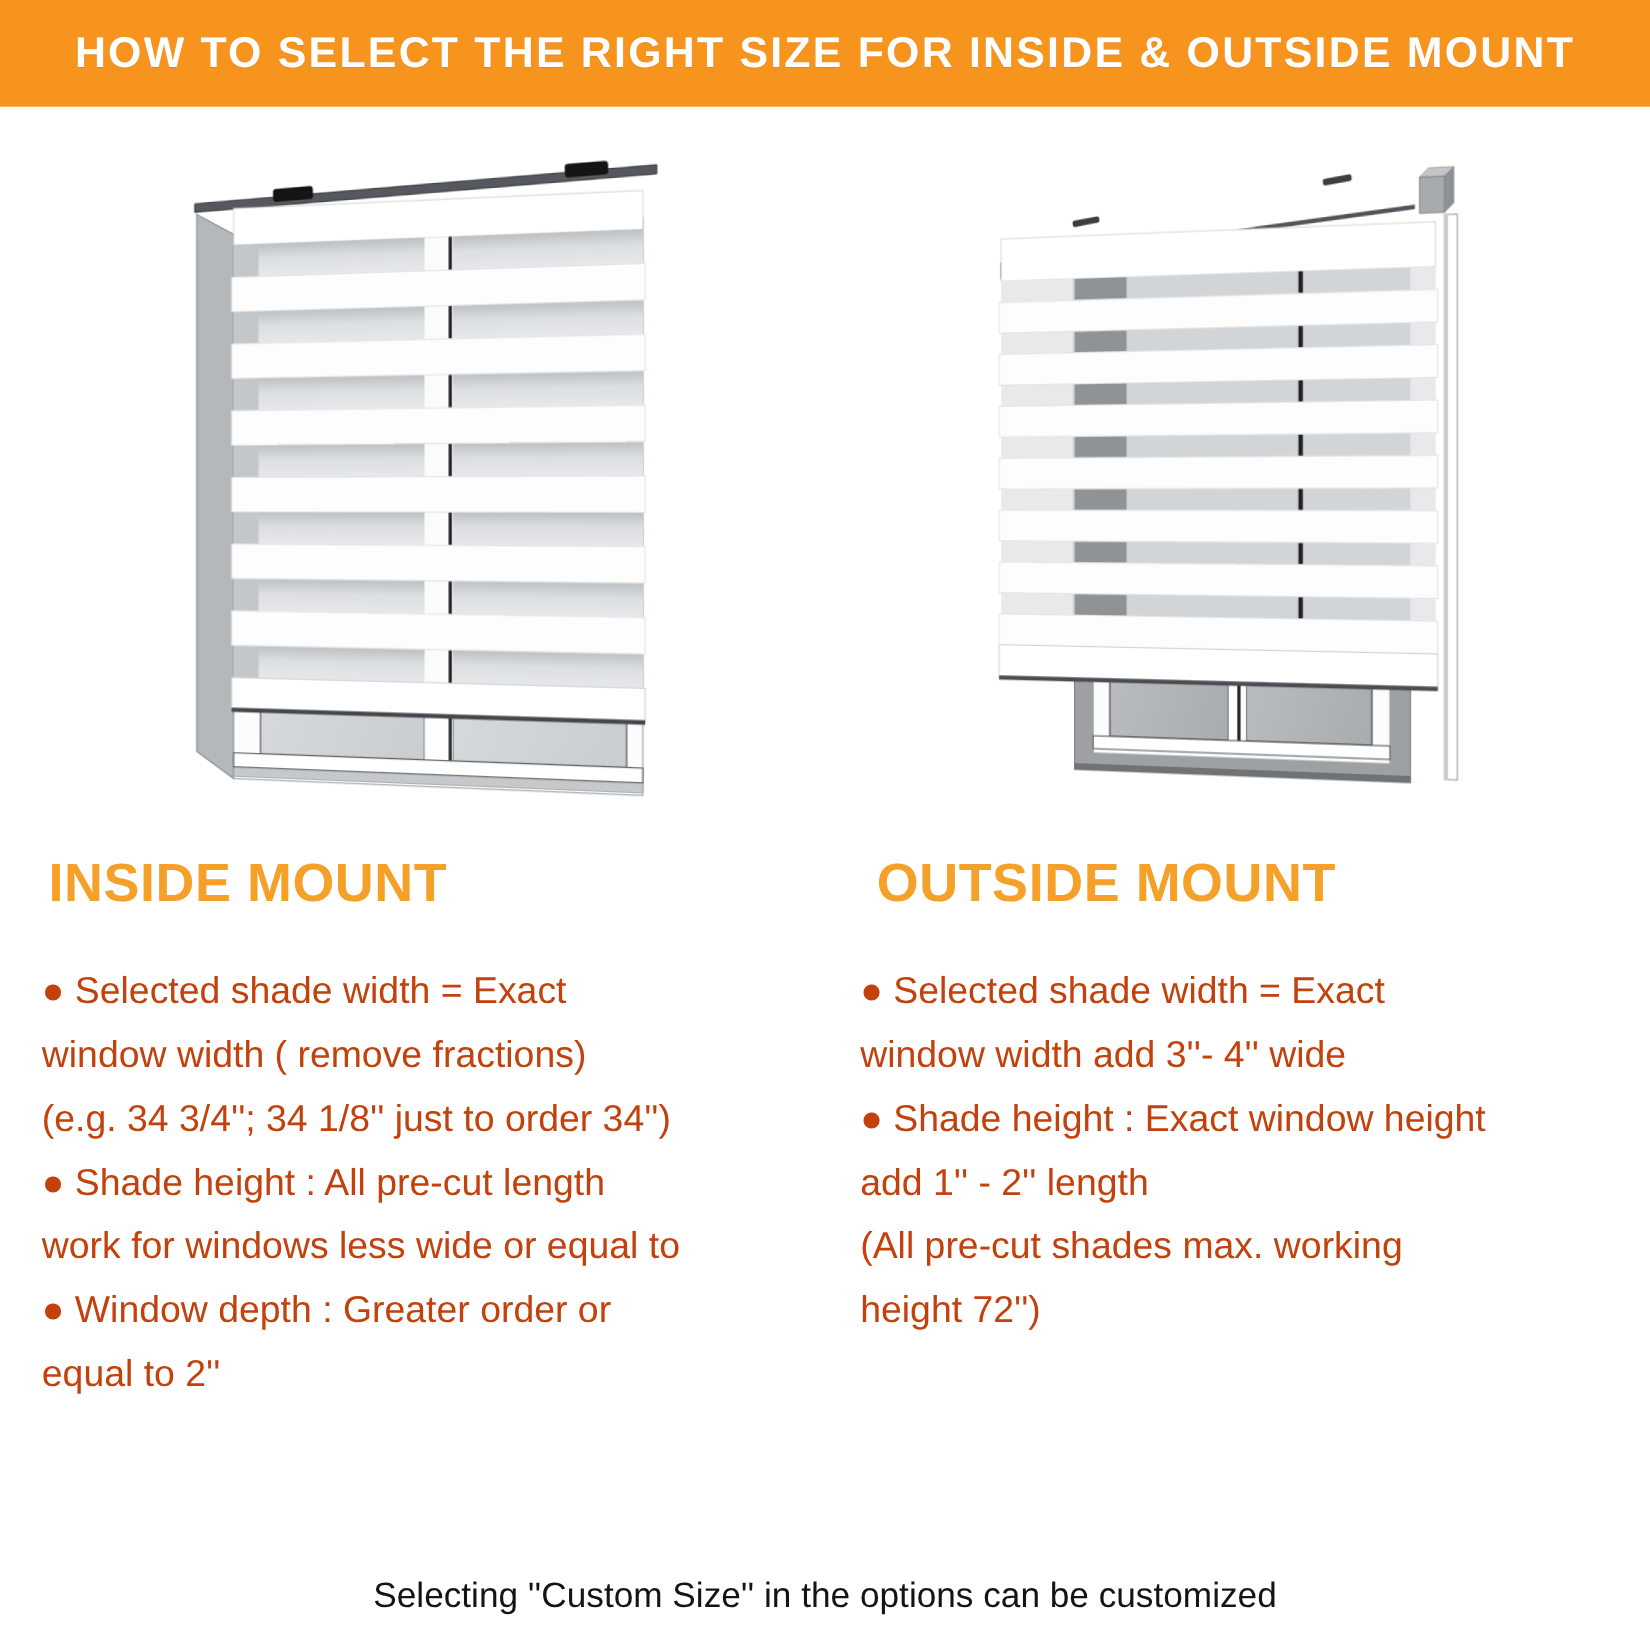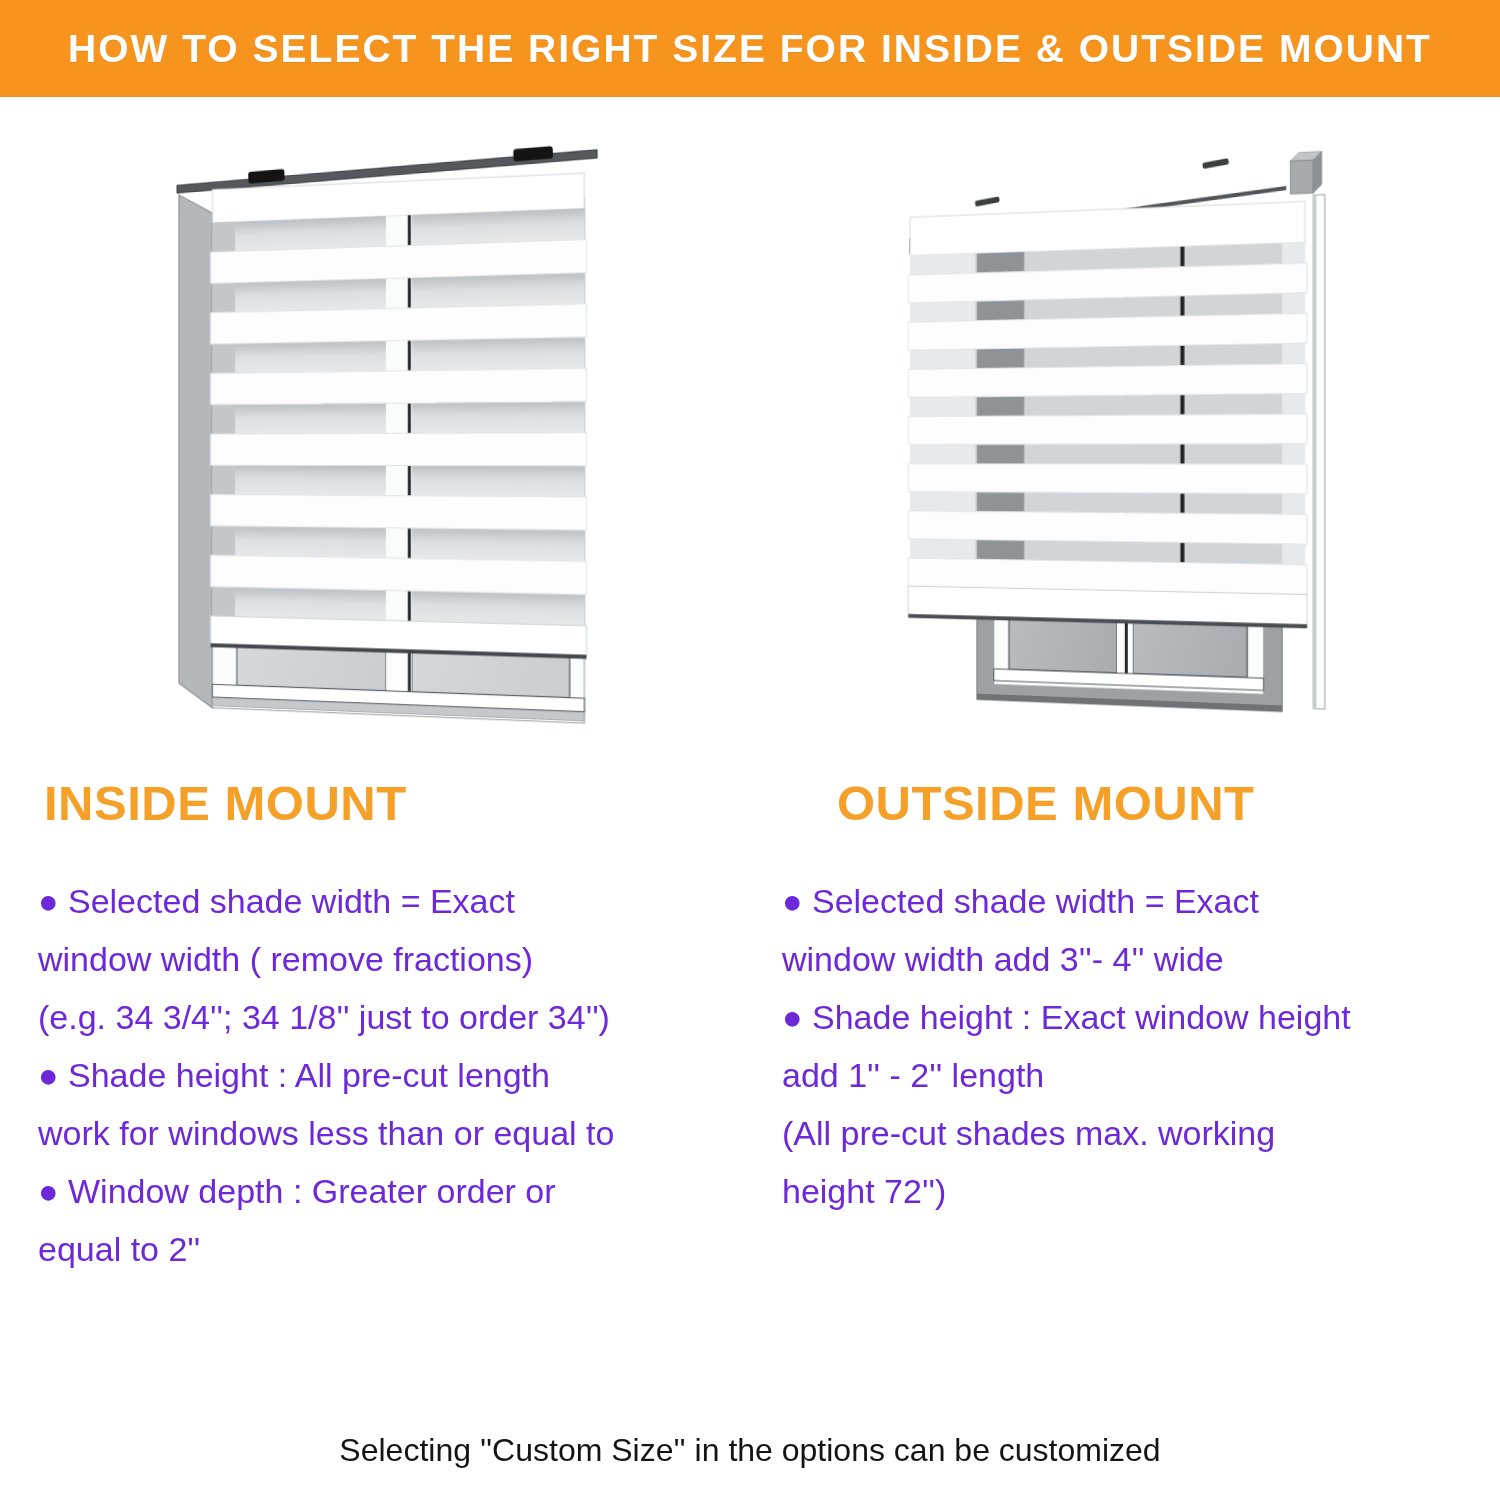--- a/index.html
+++ b/index.html
@@ -49,7 +49,7 @@
     white-space: nowrap;
   }
   #h-inside  { left: 44px;  top: 775px; }
-  #h-outside { left: 797px; top: 775px; margin-left: 40px; }
+  #h-outside { left: 797px; top: 775px; }
 
   
   .bullets {

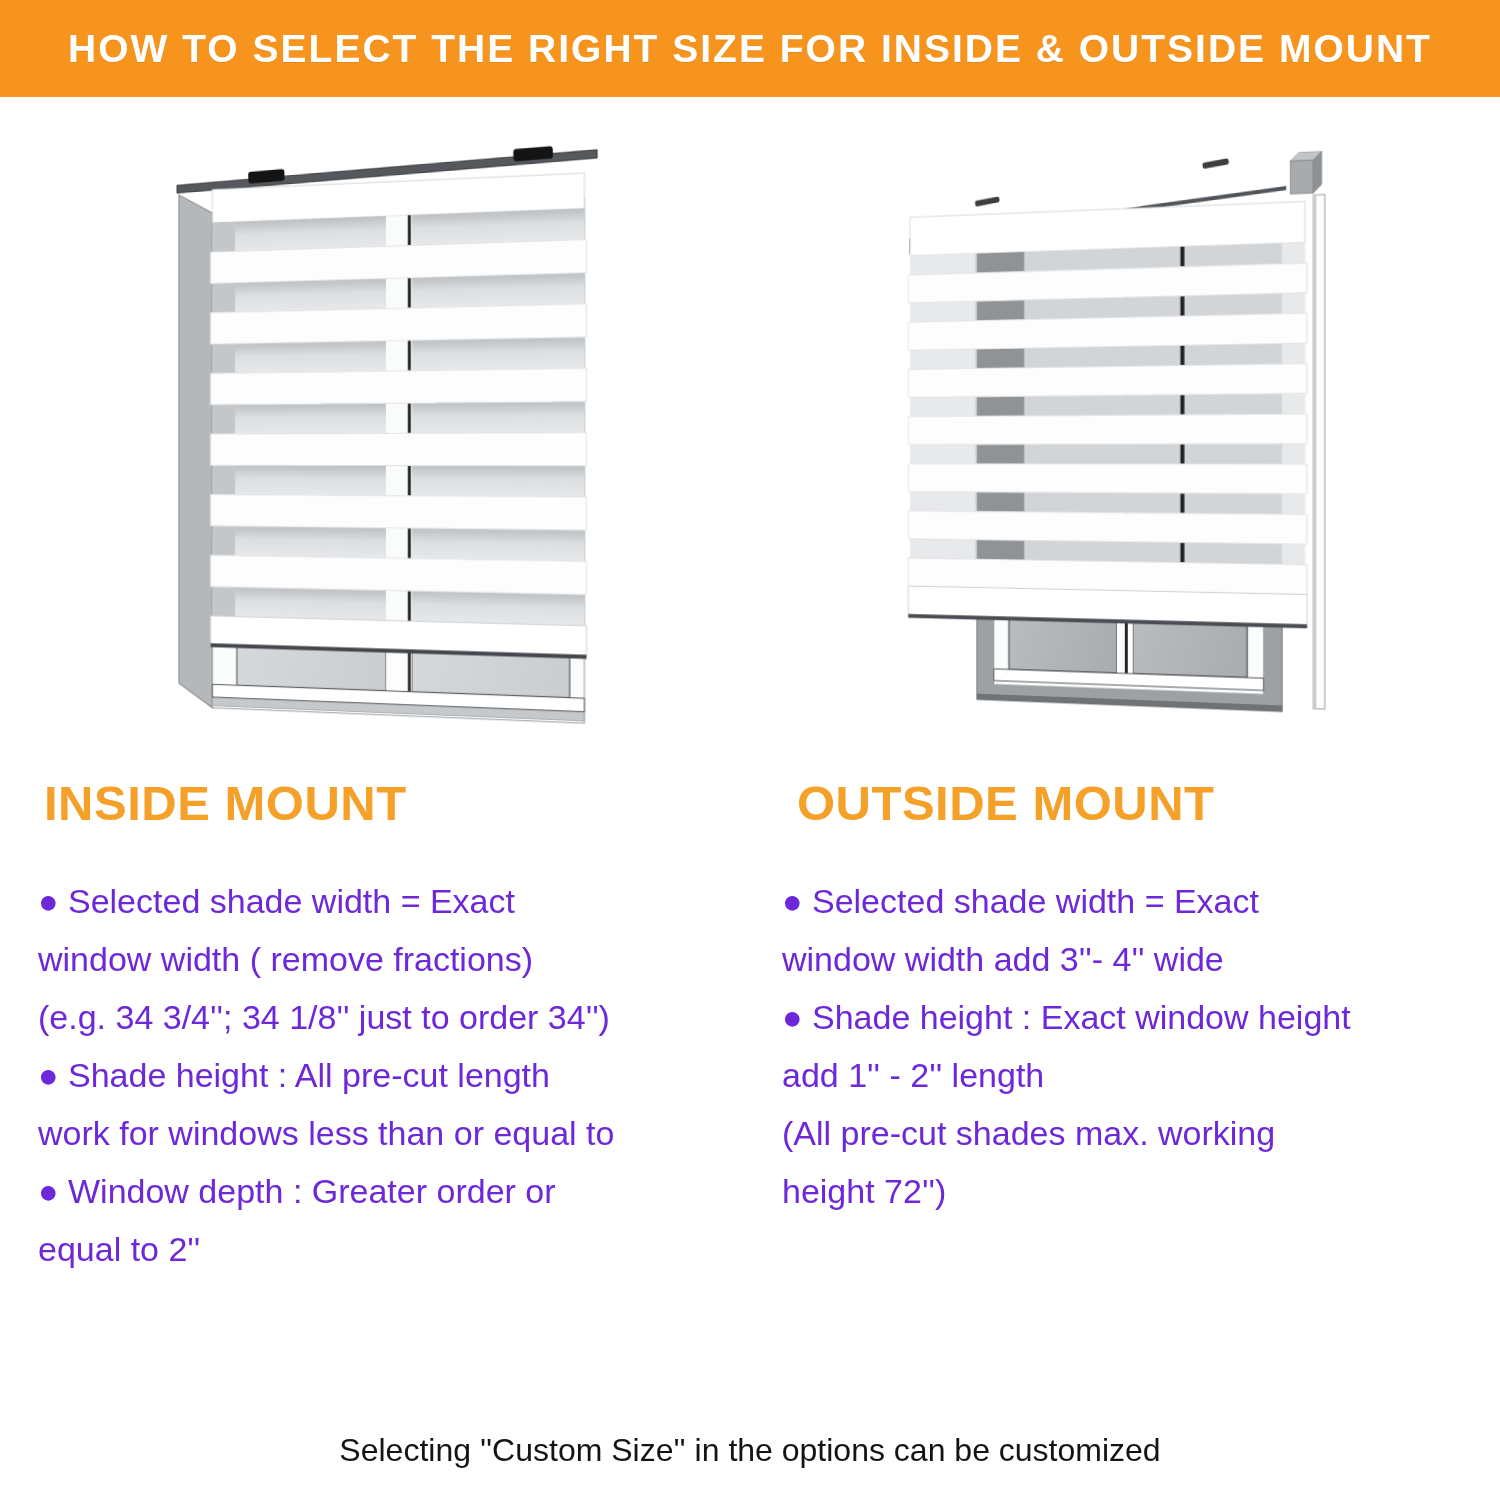--- a/index.html
+++ b/index.html
@@ -57,7 +57,7 @@
     top: 872px;
     font-size: 34px;
     line-height: 58px;
-    color: #6d28d9;
+    color: #c2410c;
   }
   #col-inside  { left: 38px;  width: 710px; }
   #col-outside { left: 782px; width: 700px; }

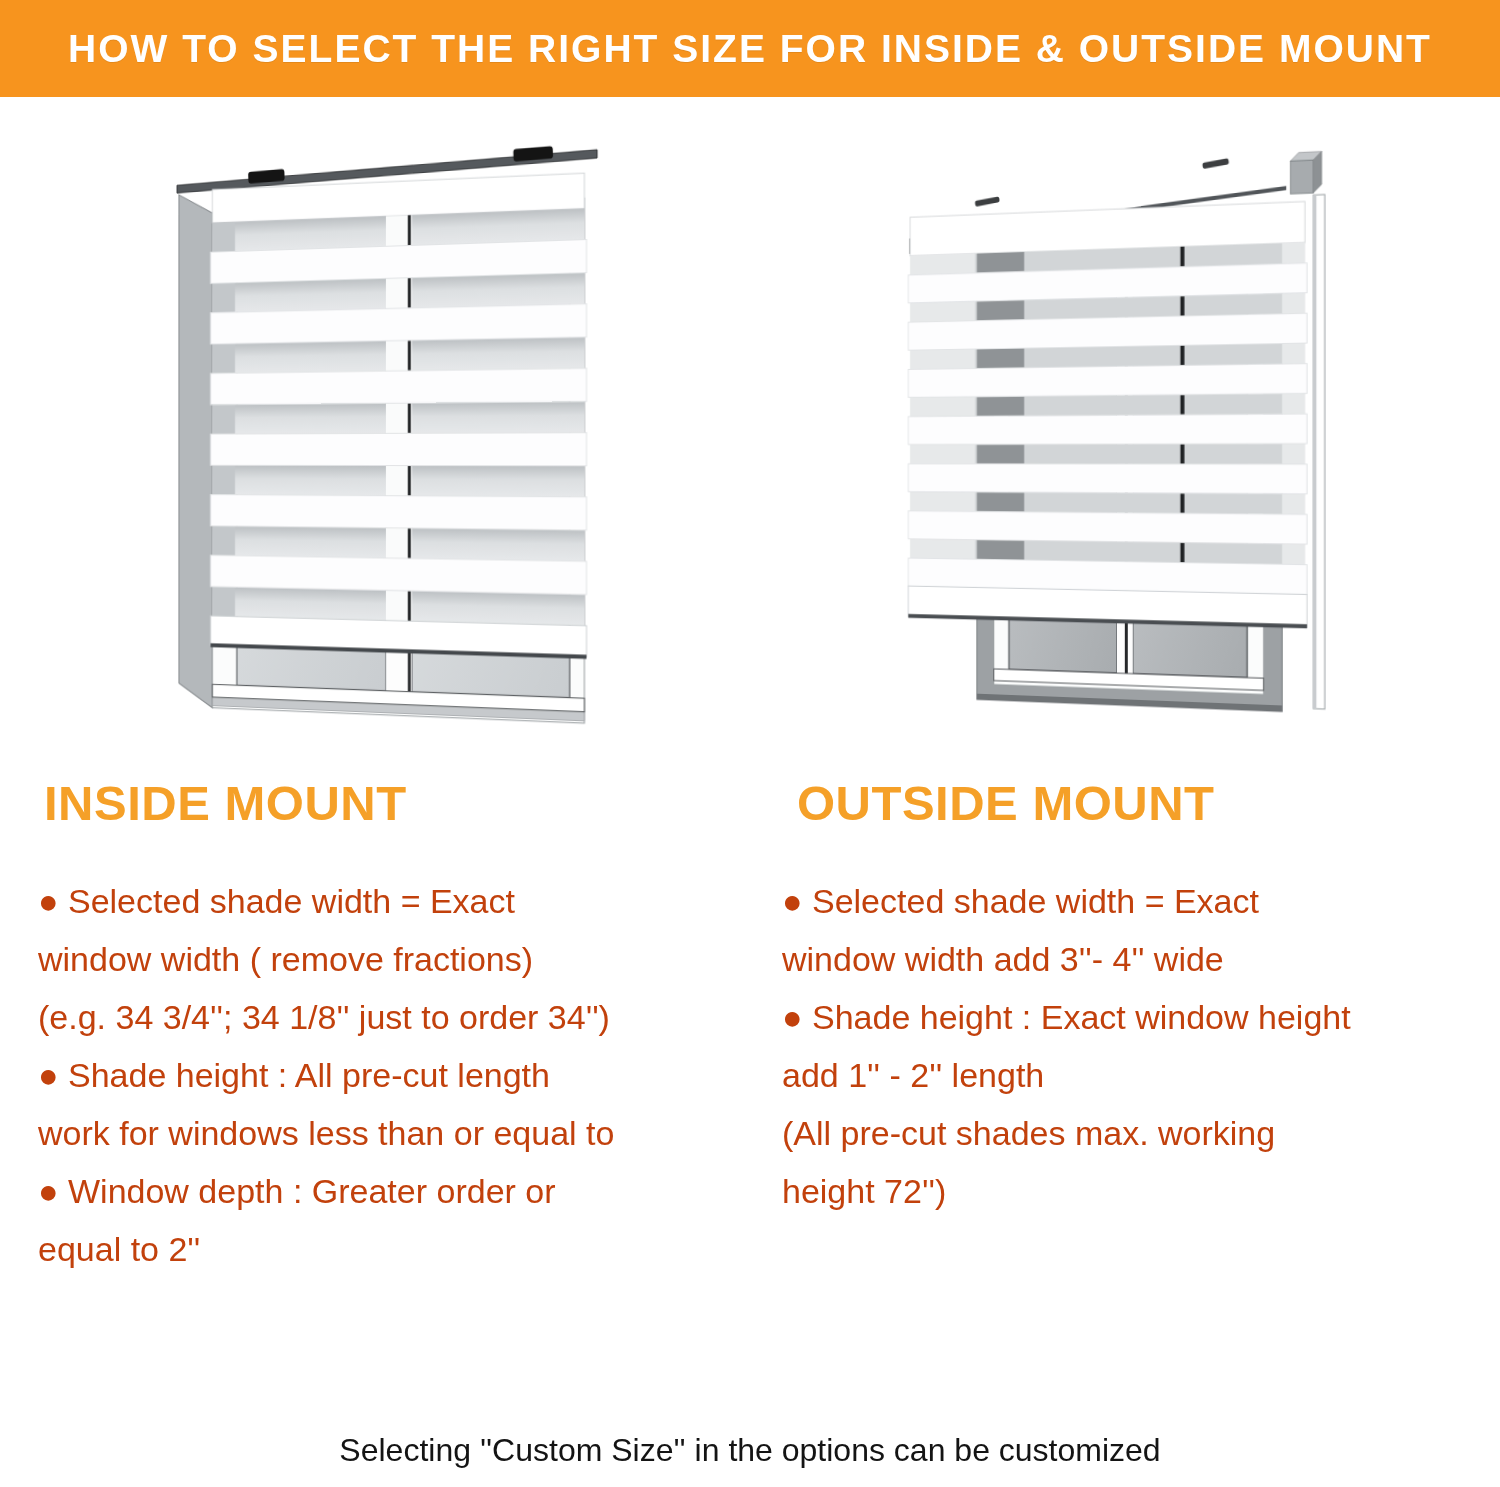--- a/index.html
+++ b/index.html
@@ -262,7 +262,7 @@
     <div class="line">window width ( remove fractions)</div>
     <div class="line">(e.g. 34 3/4''; 34 1/8'' just to order 34'')</div>
     <div class="line">● Shade height : All pre-cut length</div>
-    <div class="line">work for windows less than or equal to</div>
+    <div class="line">work for windows less wide or equal to</div>
     <div class="line">● Window depth : Greater order or</div>
     <div class="line">equal to 2''</div>
   </div>

